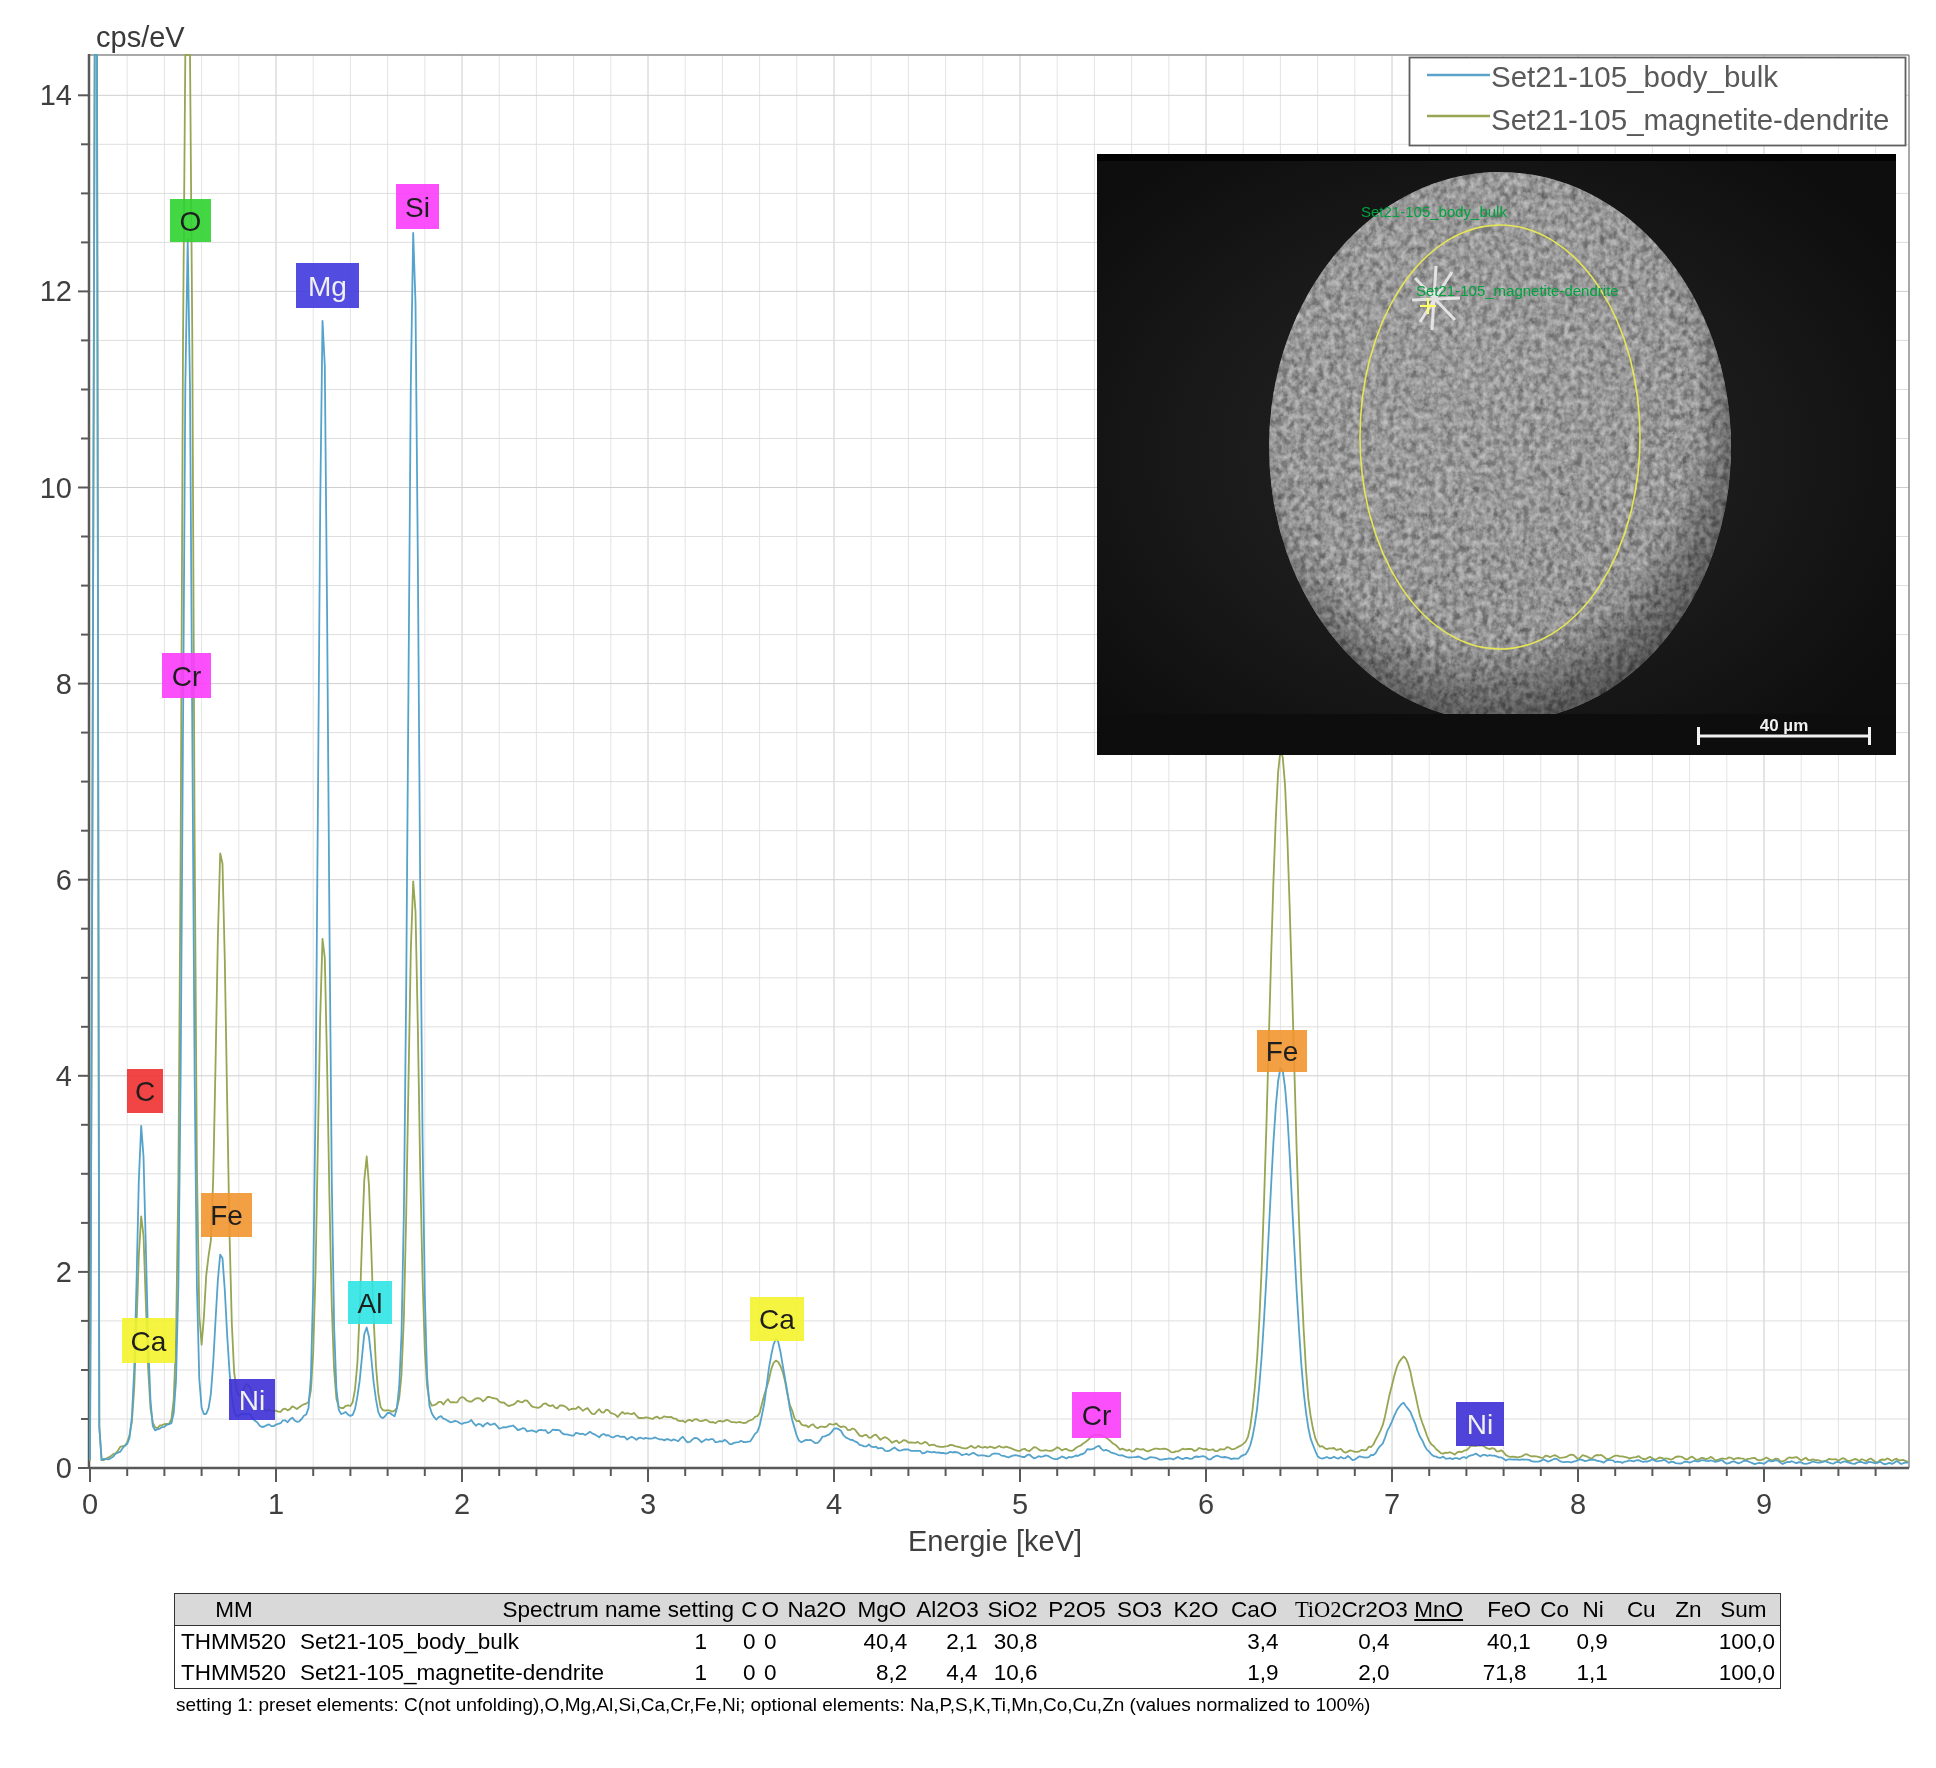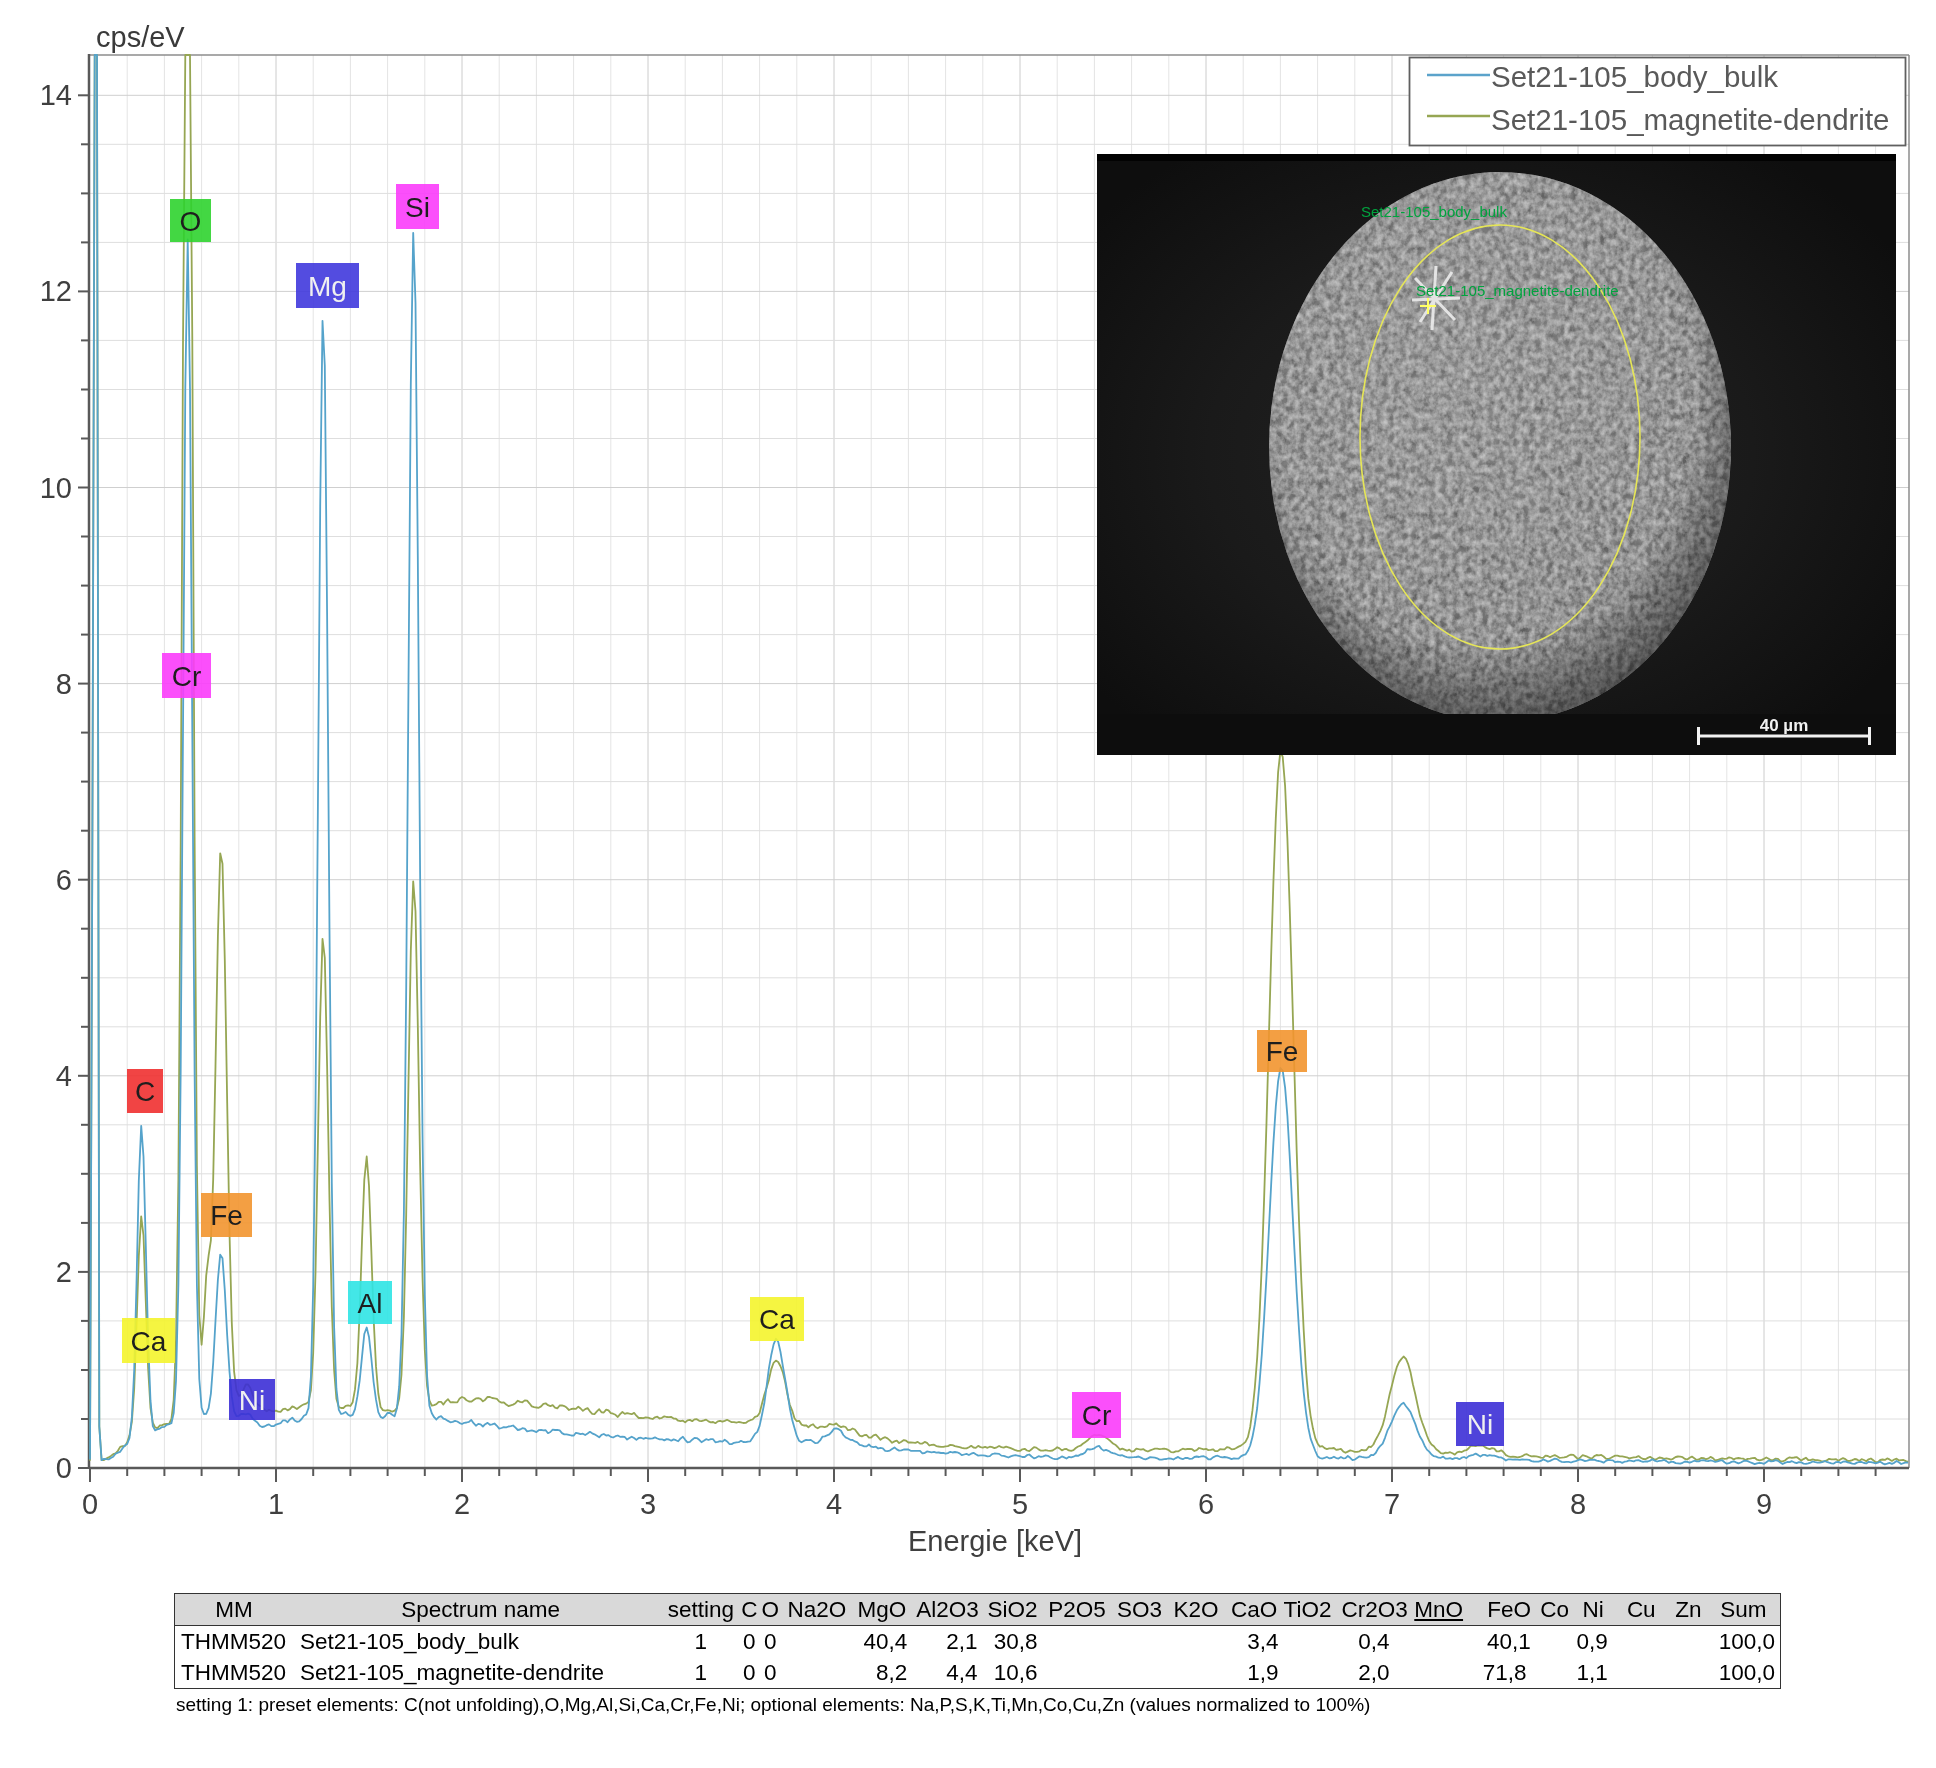--- a/index.html
+++ b/index.html
@@ -314,7 +314,7 @@
       <tbody>
 <tr class="hd">
           <td style="width:118px;text-align:center;">MM</td>
-          <td style="width:361px;text-align:center;padding-left:7px;">Spectrum name</td>
+          <td style="width:361px;text-align:right;padding-left:7px;">Spectrum name</td>
           <td style="width:79px;text-align:center;">setting</td>
           <td style="width:18px;text-align:center;">C</td>
           <td style="width:24px;text-align:center;">O</td>

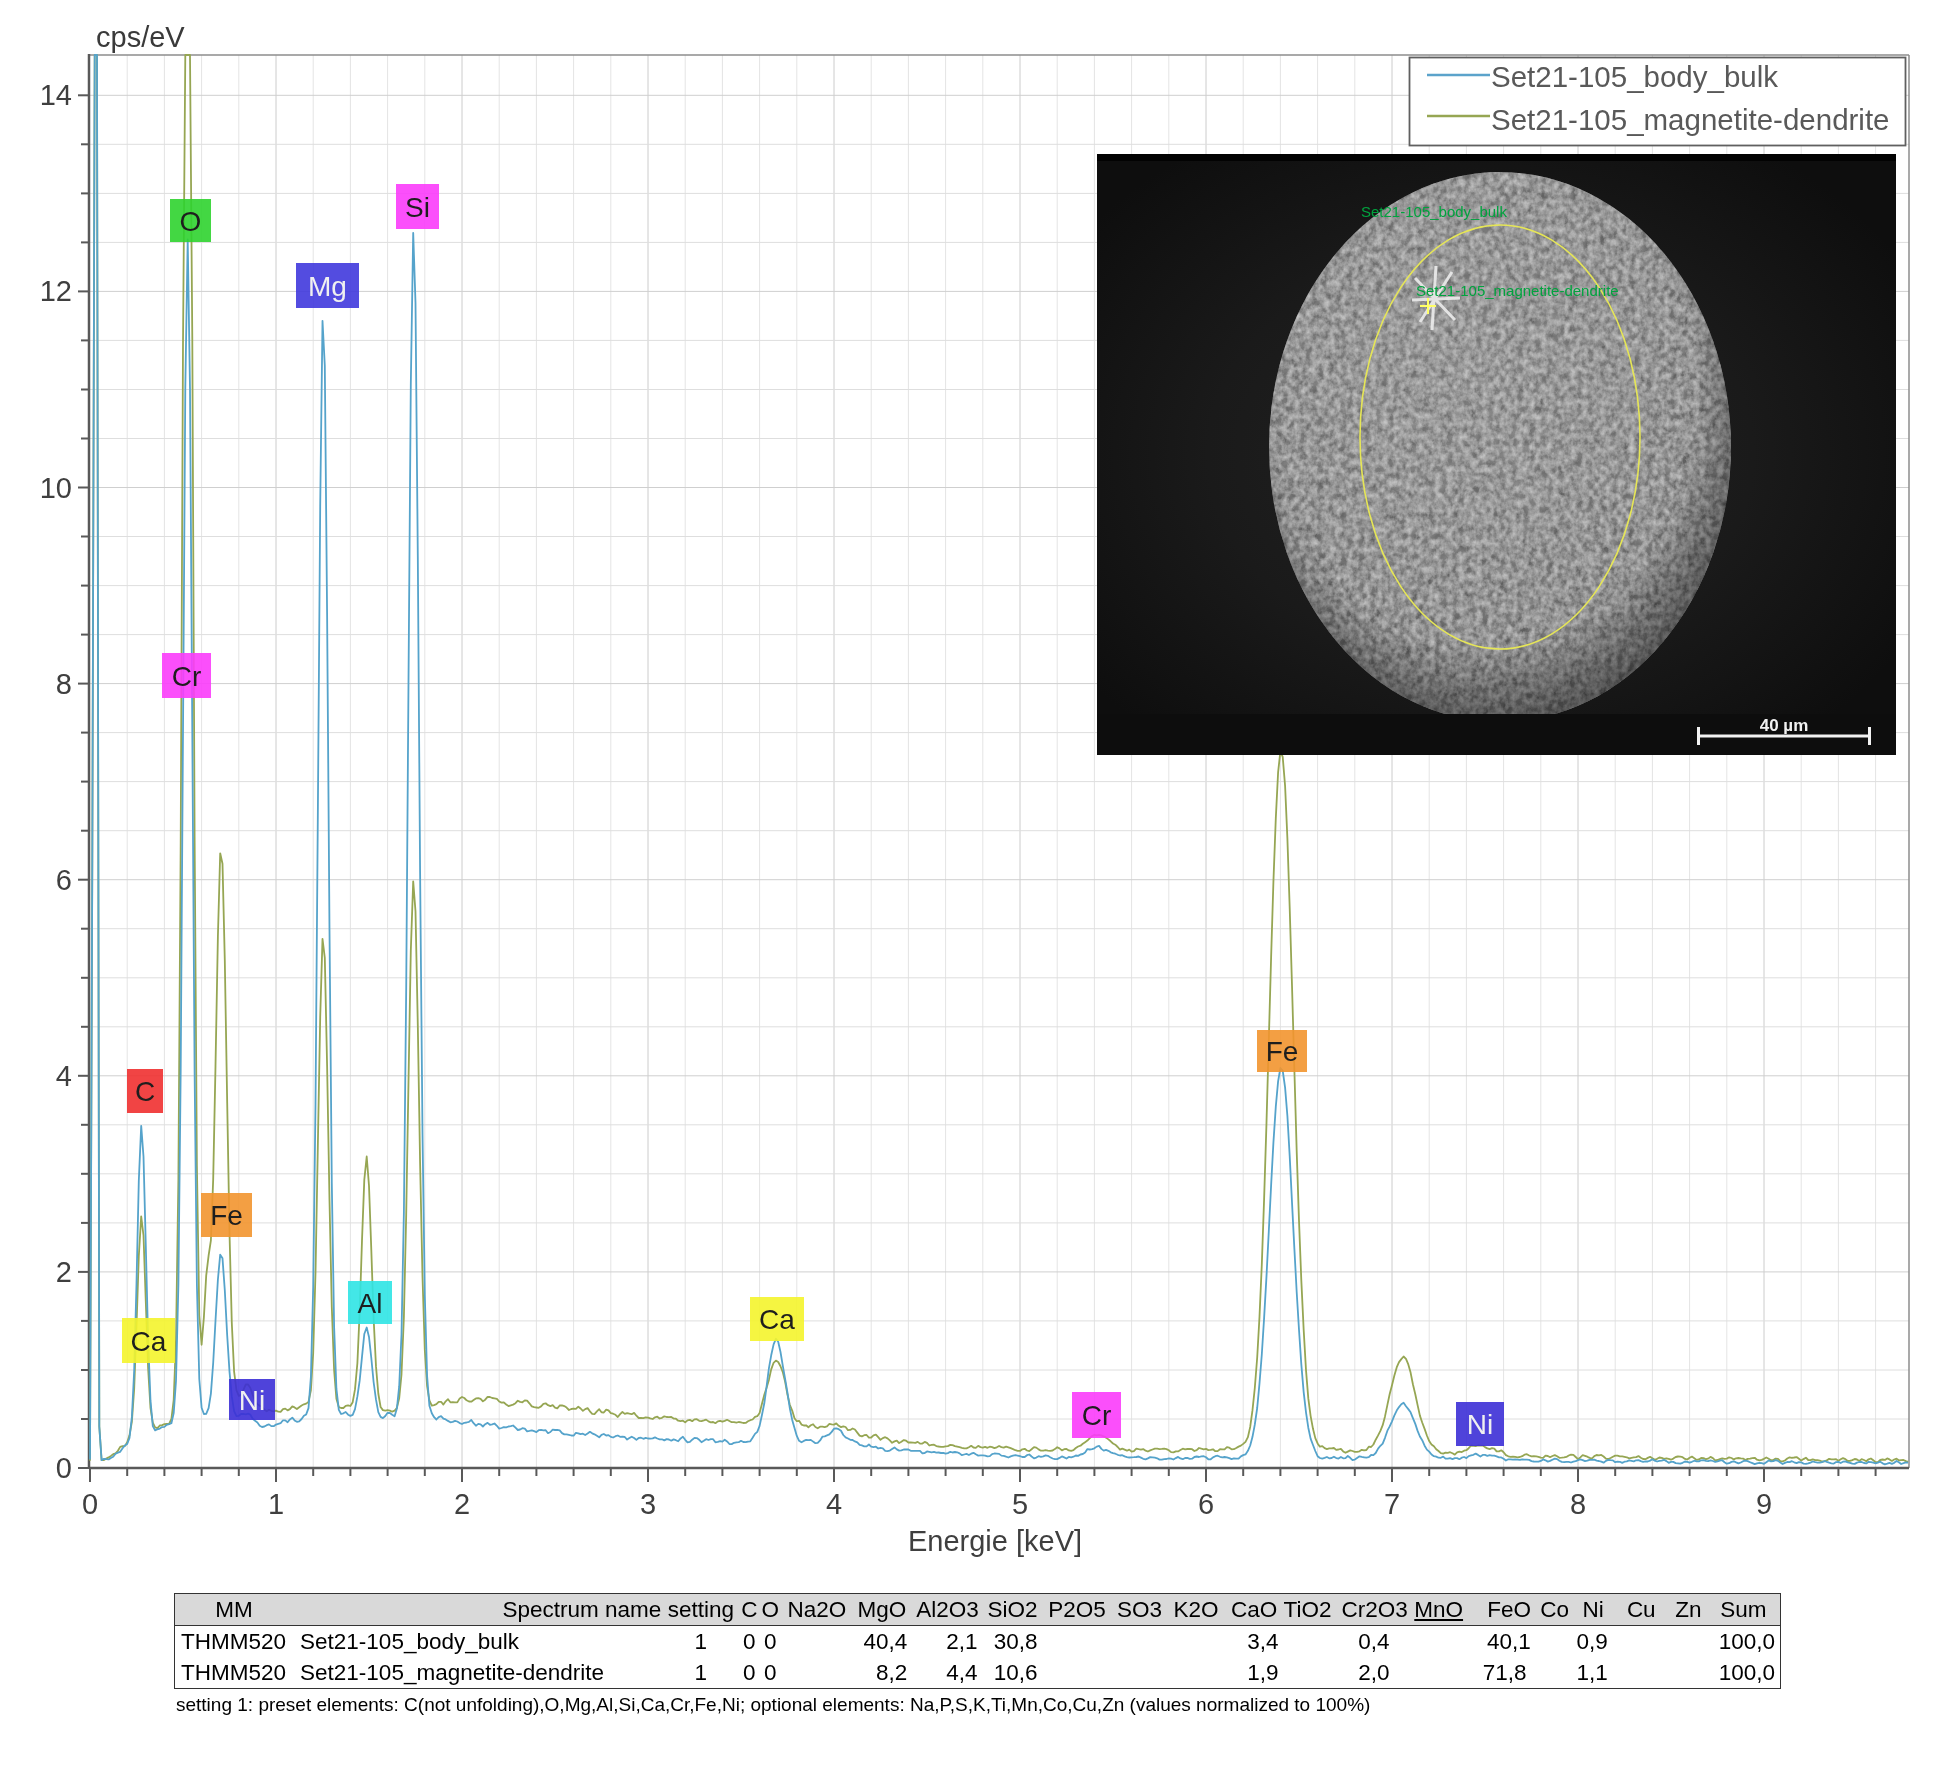--- a/index.html
+++ b/index.html
@@ -326,7 +326,7 @@
           <td style="width:56px;text-align:center;">SO3</td>
           <td style="width:57px;text-align:center;">K2O</td>
           <td style="width:59px;text-align:center;">CaO</td>
-          <td style="width:58px;text-align:left;">TiO2</td>
+          <td style="width:58px;text-align:right;font-family:Liberation Serif, serif;">TiO2</td>
           <td style="width:53px;text-align:center;">Cr2O3</td>
           <td style="width:88px;text-align:center;text-decoration:underline;">MnO</td>
           <td style="width:53px;text-align:center;">FeO</td>

